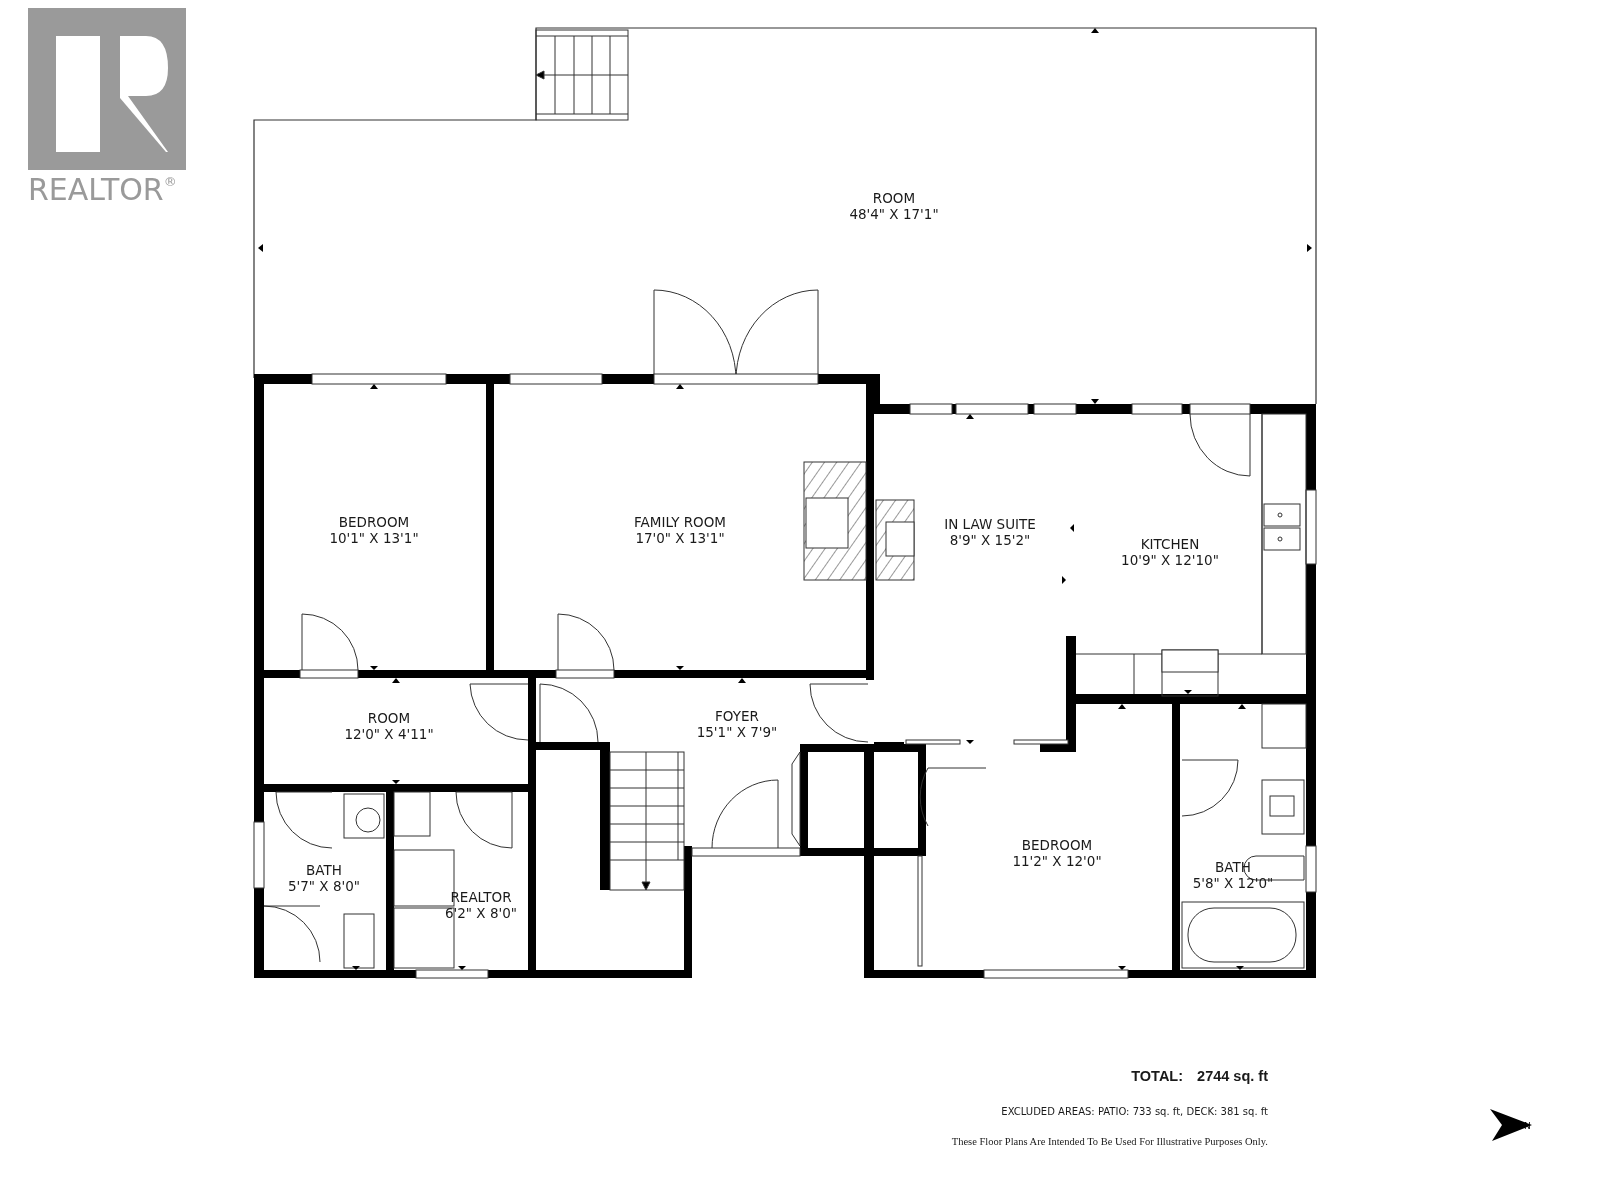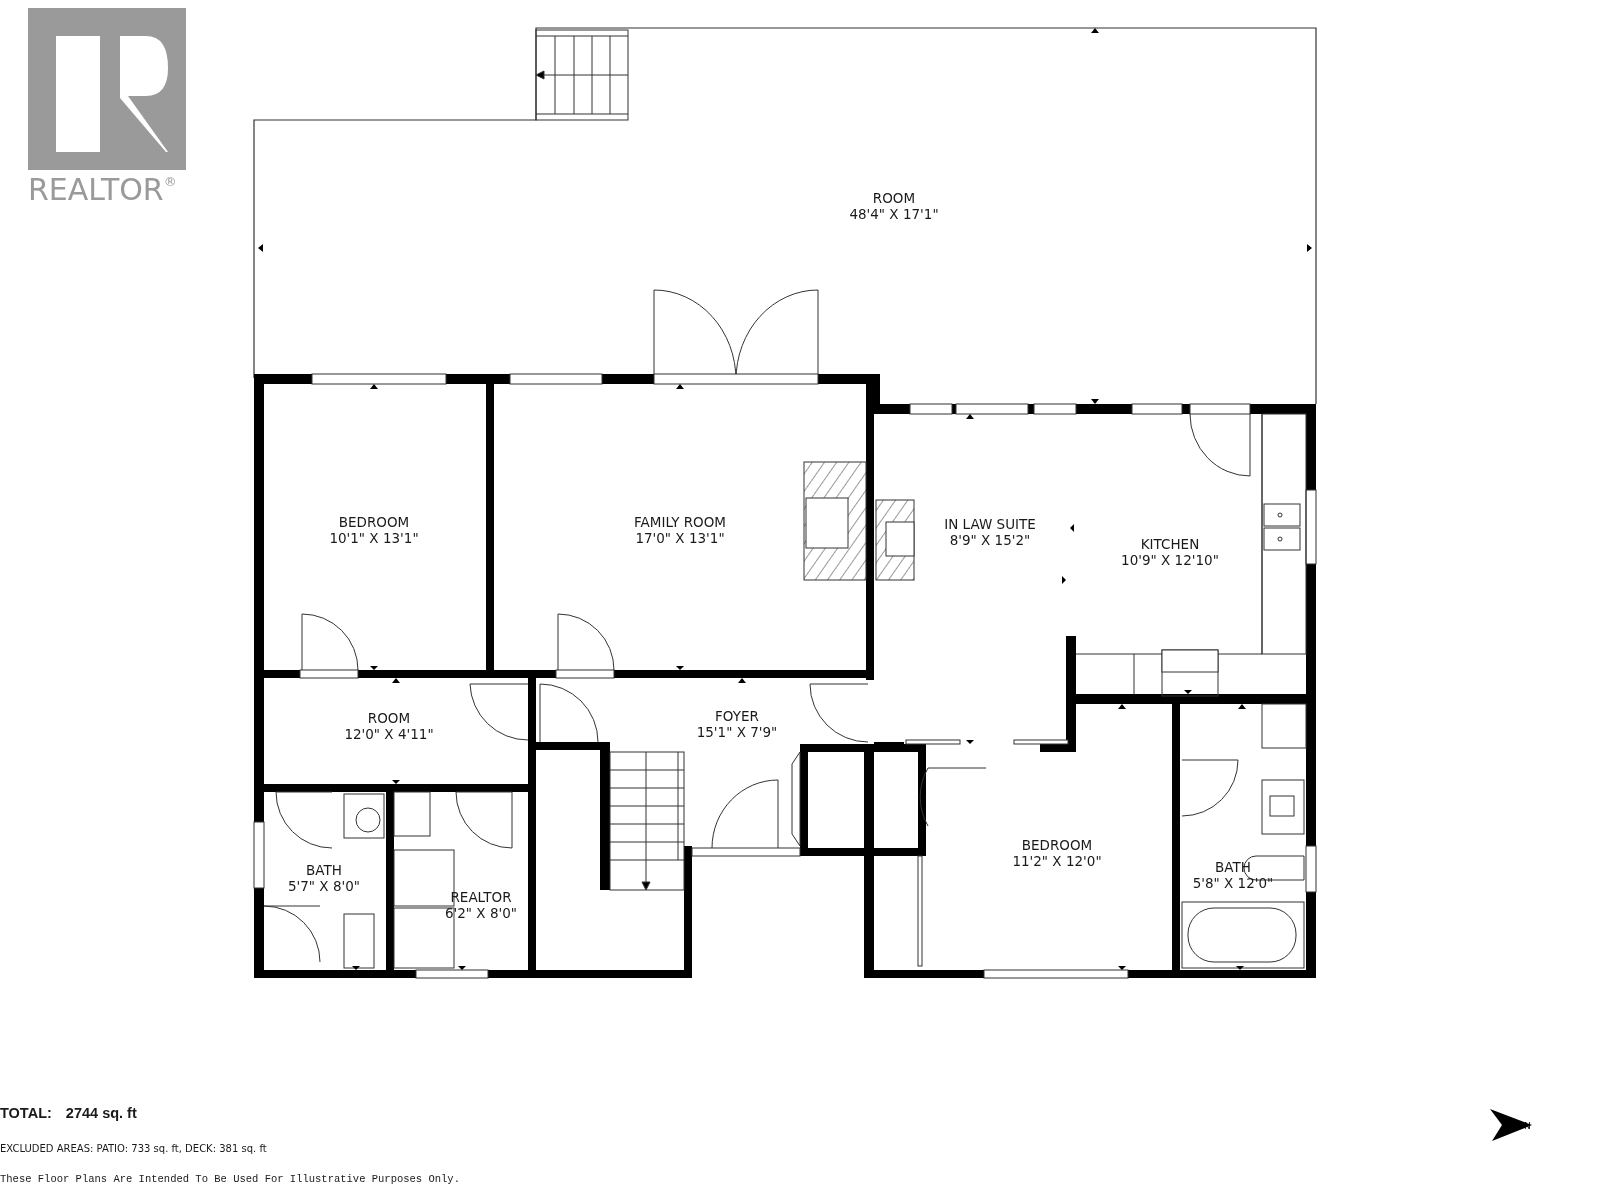--- a/index.html
+++ b/index.html
@@ -14,7 +14,7 @@
   .logo-text { font-family:"DejaVu Sans", sans-serif; font-size:30px; color:#9a9a9a;
                letter-spacing:0px; margin-top:2px; }
   .logo-text sup { font-size:13px; vertical-align:top; position:relative; top:2px; }
-  .footer { position:absolute; left:0; width:1268px; text-align:left;margin-top:37px; }
+  .footer { position:absolute; left:0; width:1268px; text-align:right; }
   .total { top:1068px; font-family:"Liberation Sans", sans-serif; font-weight:bold; font-size:14.5px; }
   .total .val { margin-left:10px; }
   .excluded { top:1106px; font-size:10px; }

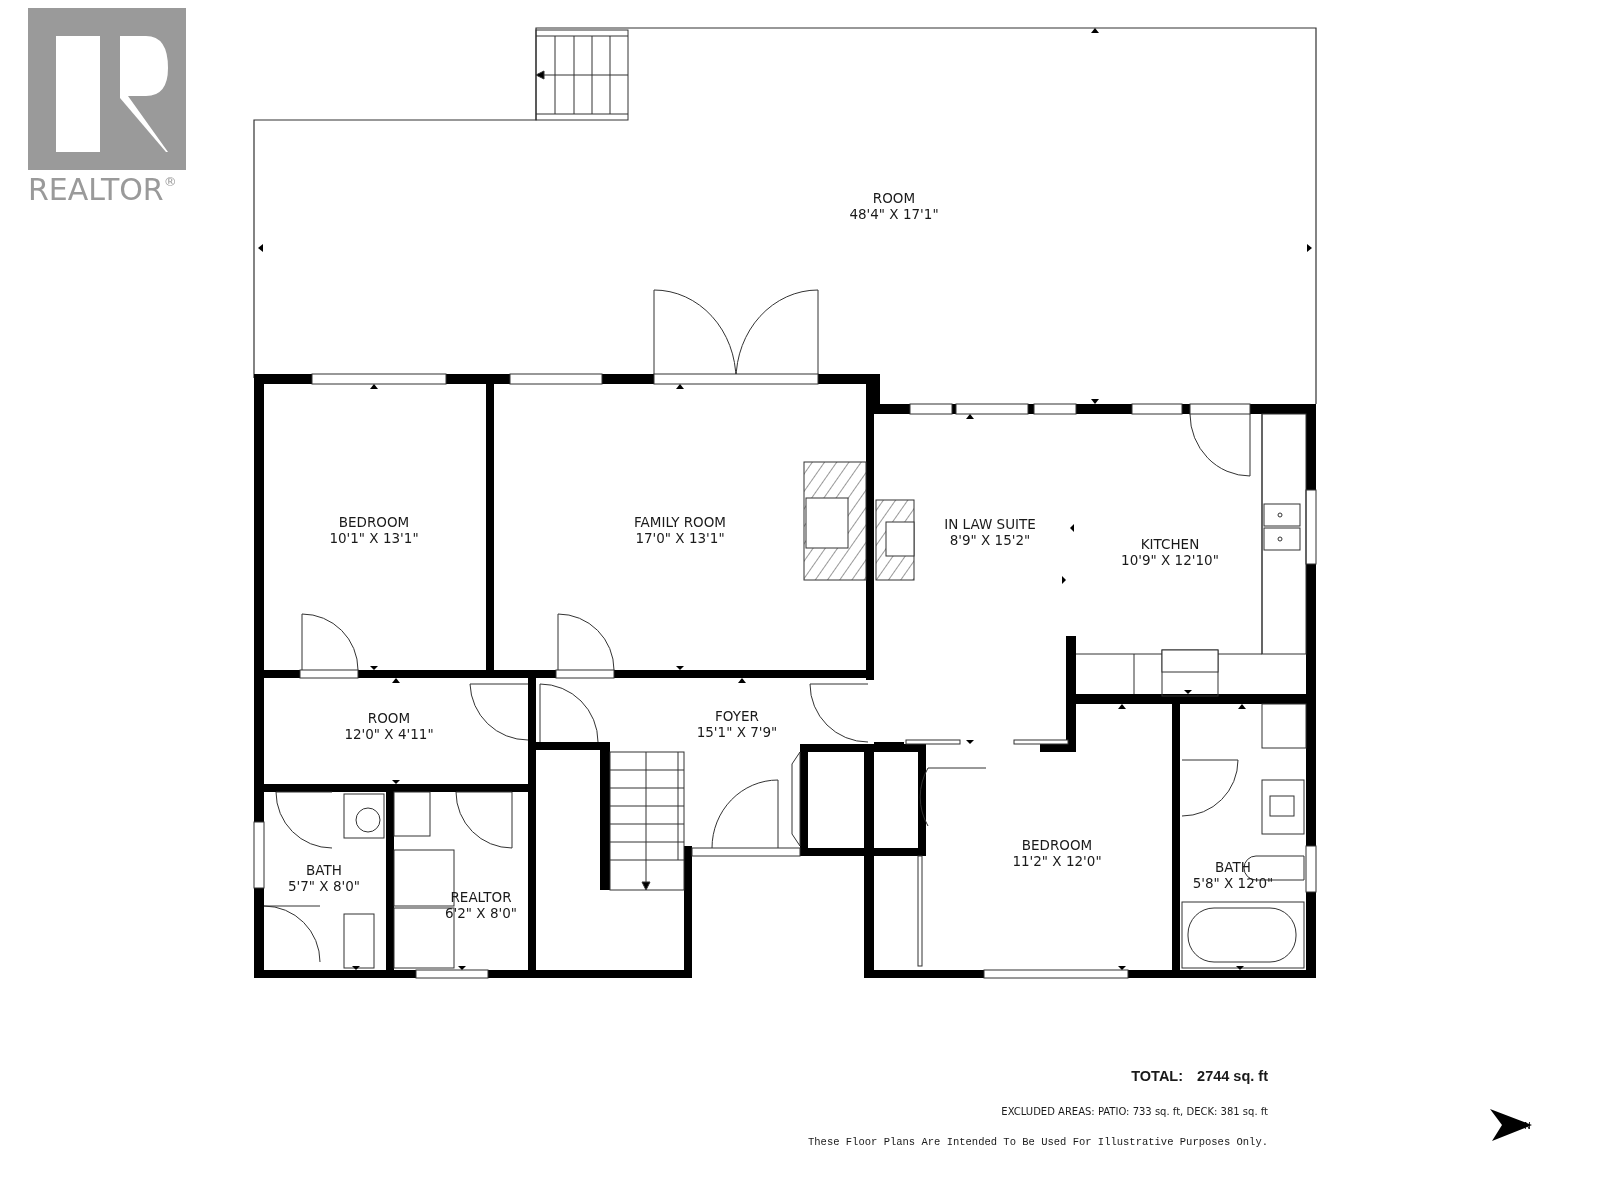--- a/index.html
+++ b/index.html
@@ -18,7 +18,7 @@
   .total { top:1068px; font-family:"Liberation Sans", sans-serif; font-weight:bold; font-size:14.5px; }
   .total .val { margin-left:10px; }
   .excluded { top:1106px; font-size:10px; }
-  .disclaimer { top:1136px; font-family:Liberation Mono, monospace; font-size:10.5px; }
+  .disclaimer { top:1136px; font-family:Liberation Serif, serif; font-size:10.5px; }
   .north { position:absolute; left:1490px; top:1105px; }
 </style>
 </head>

